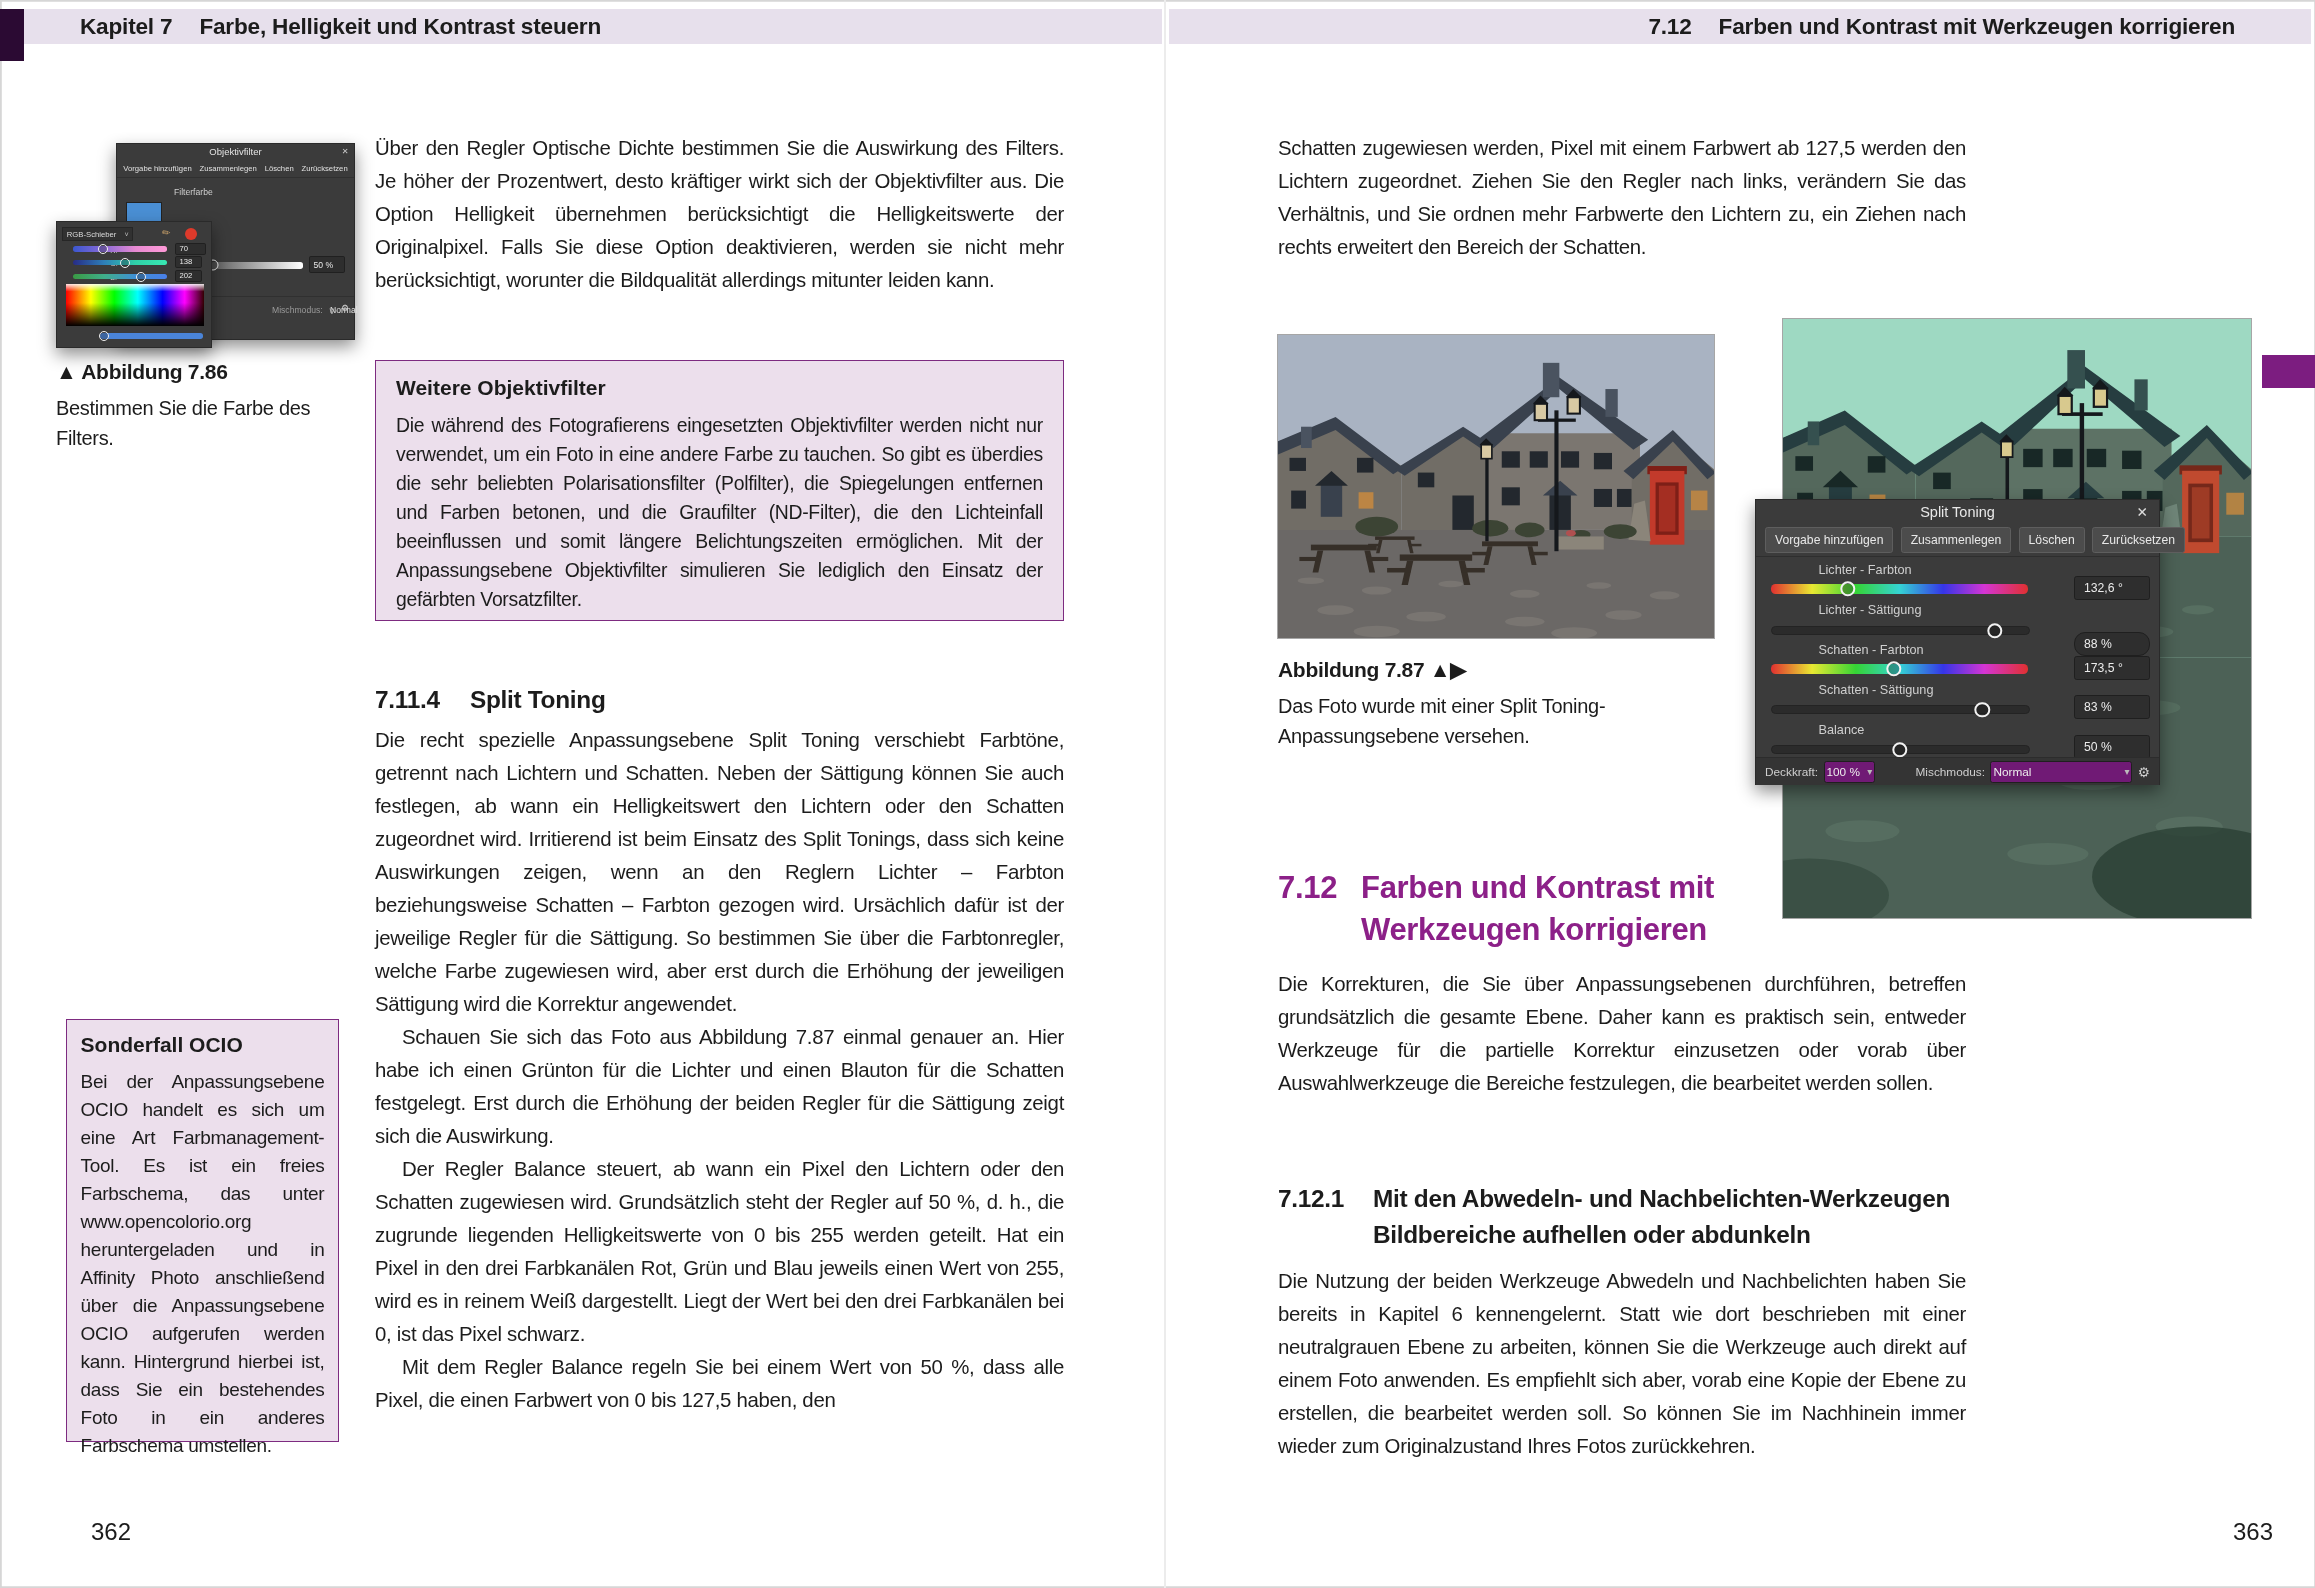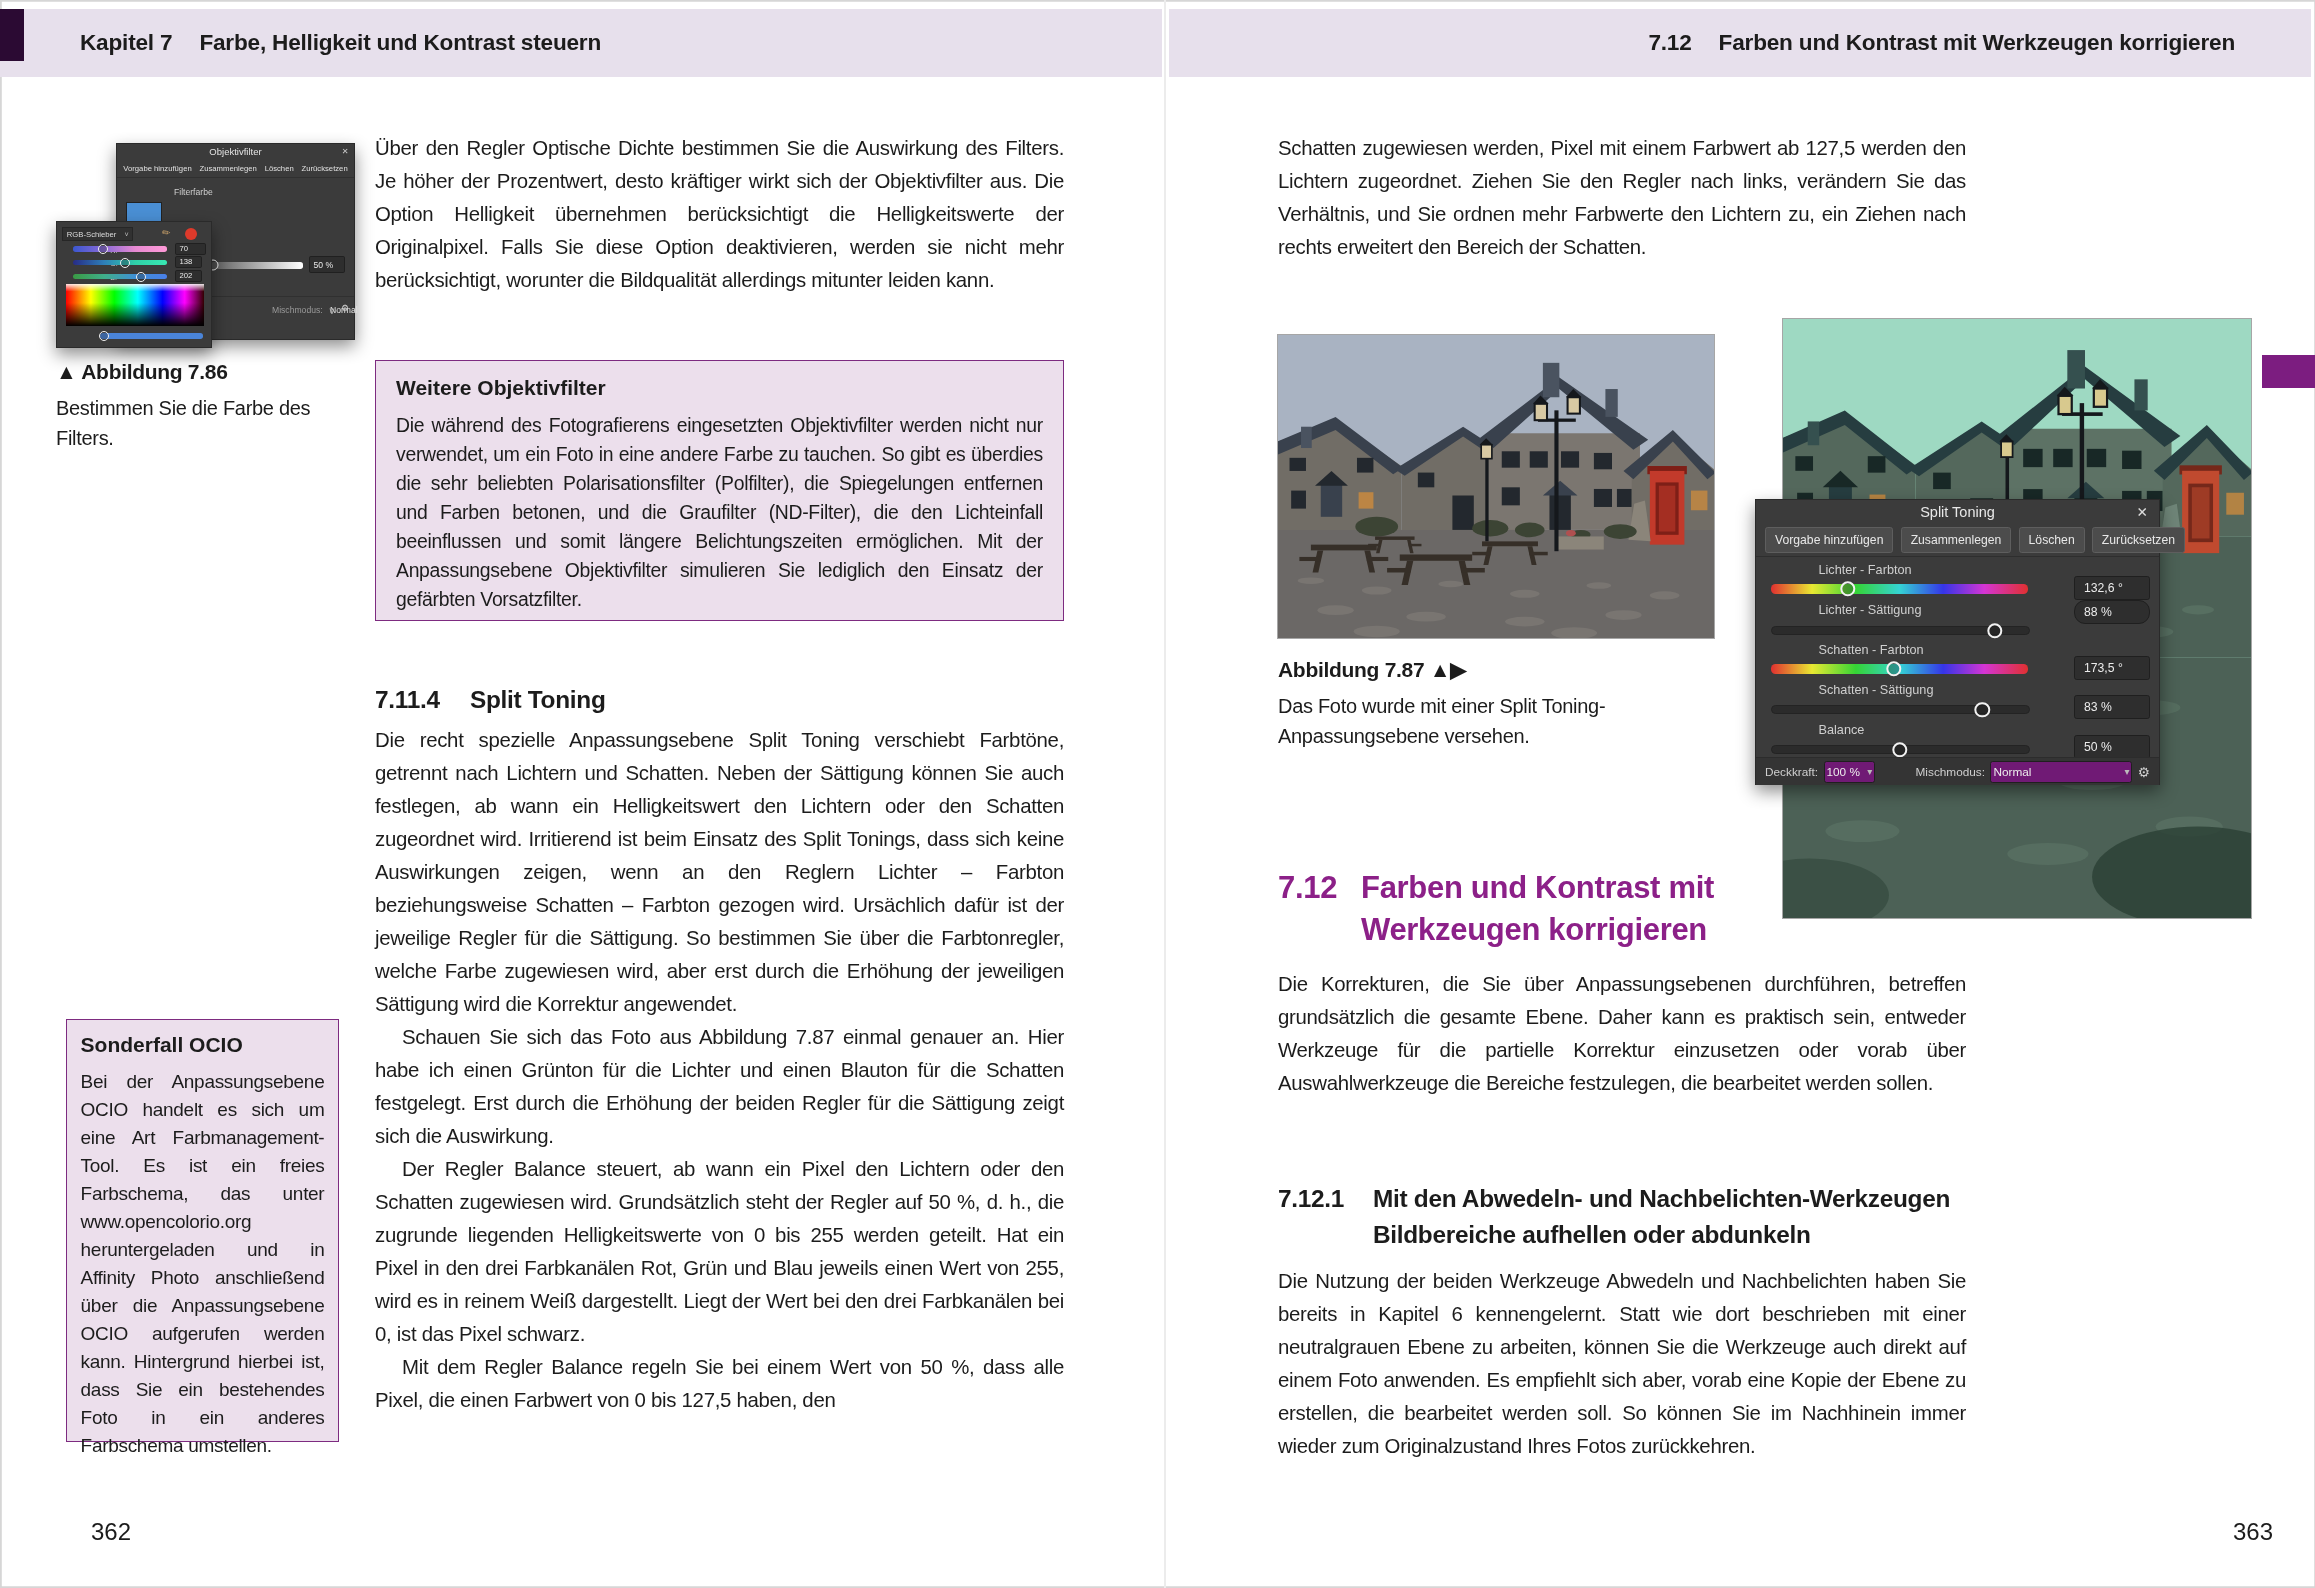--- a/index.html
+++ b/index.html
@@ -9,7 +9,7 @@
   .abs{position:absolute;}
 
   
-  .band{position:absolute;top:9px;height:68px;background:#e7e0ec;display:flex;align-items:center;
+  .band{position:absolute;top:9px;height:35px;background:#e7e0ec;display:flex;align-items:center;
         font-weight:bold;font-size:22.6px;letter-spacing:-0.2px;}
   .band-left{left:0;width:1162px;padding-left:80px;box-sizing:border-box;}
   .band-right{left:1169px;width:1142px;justify-content:flex-end;padding-right:76px;box-sizing:border-box;}

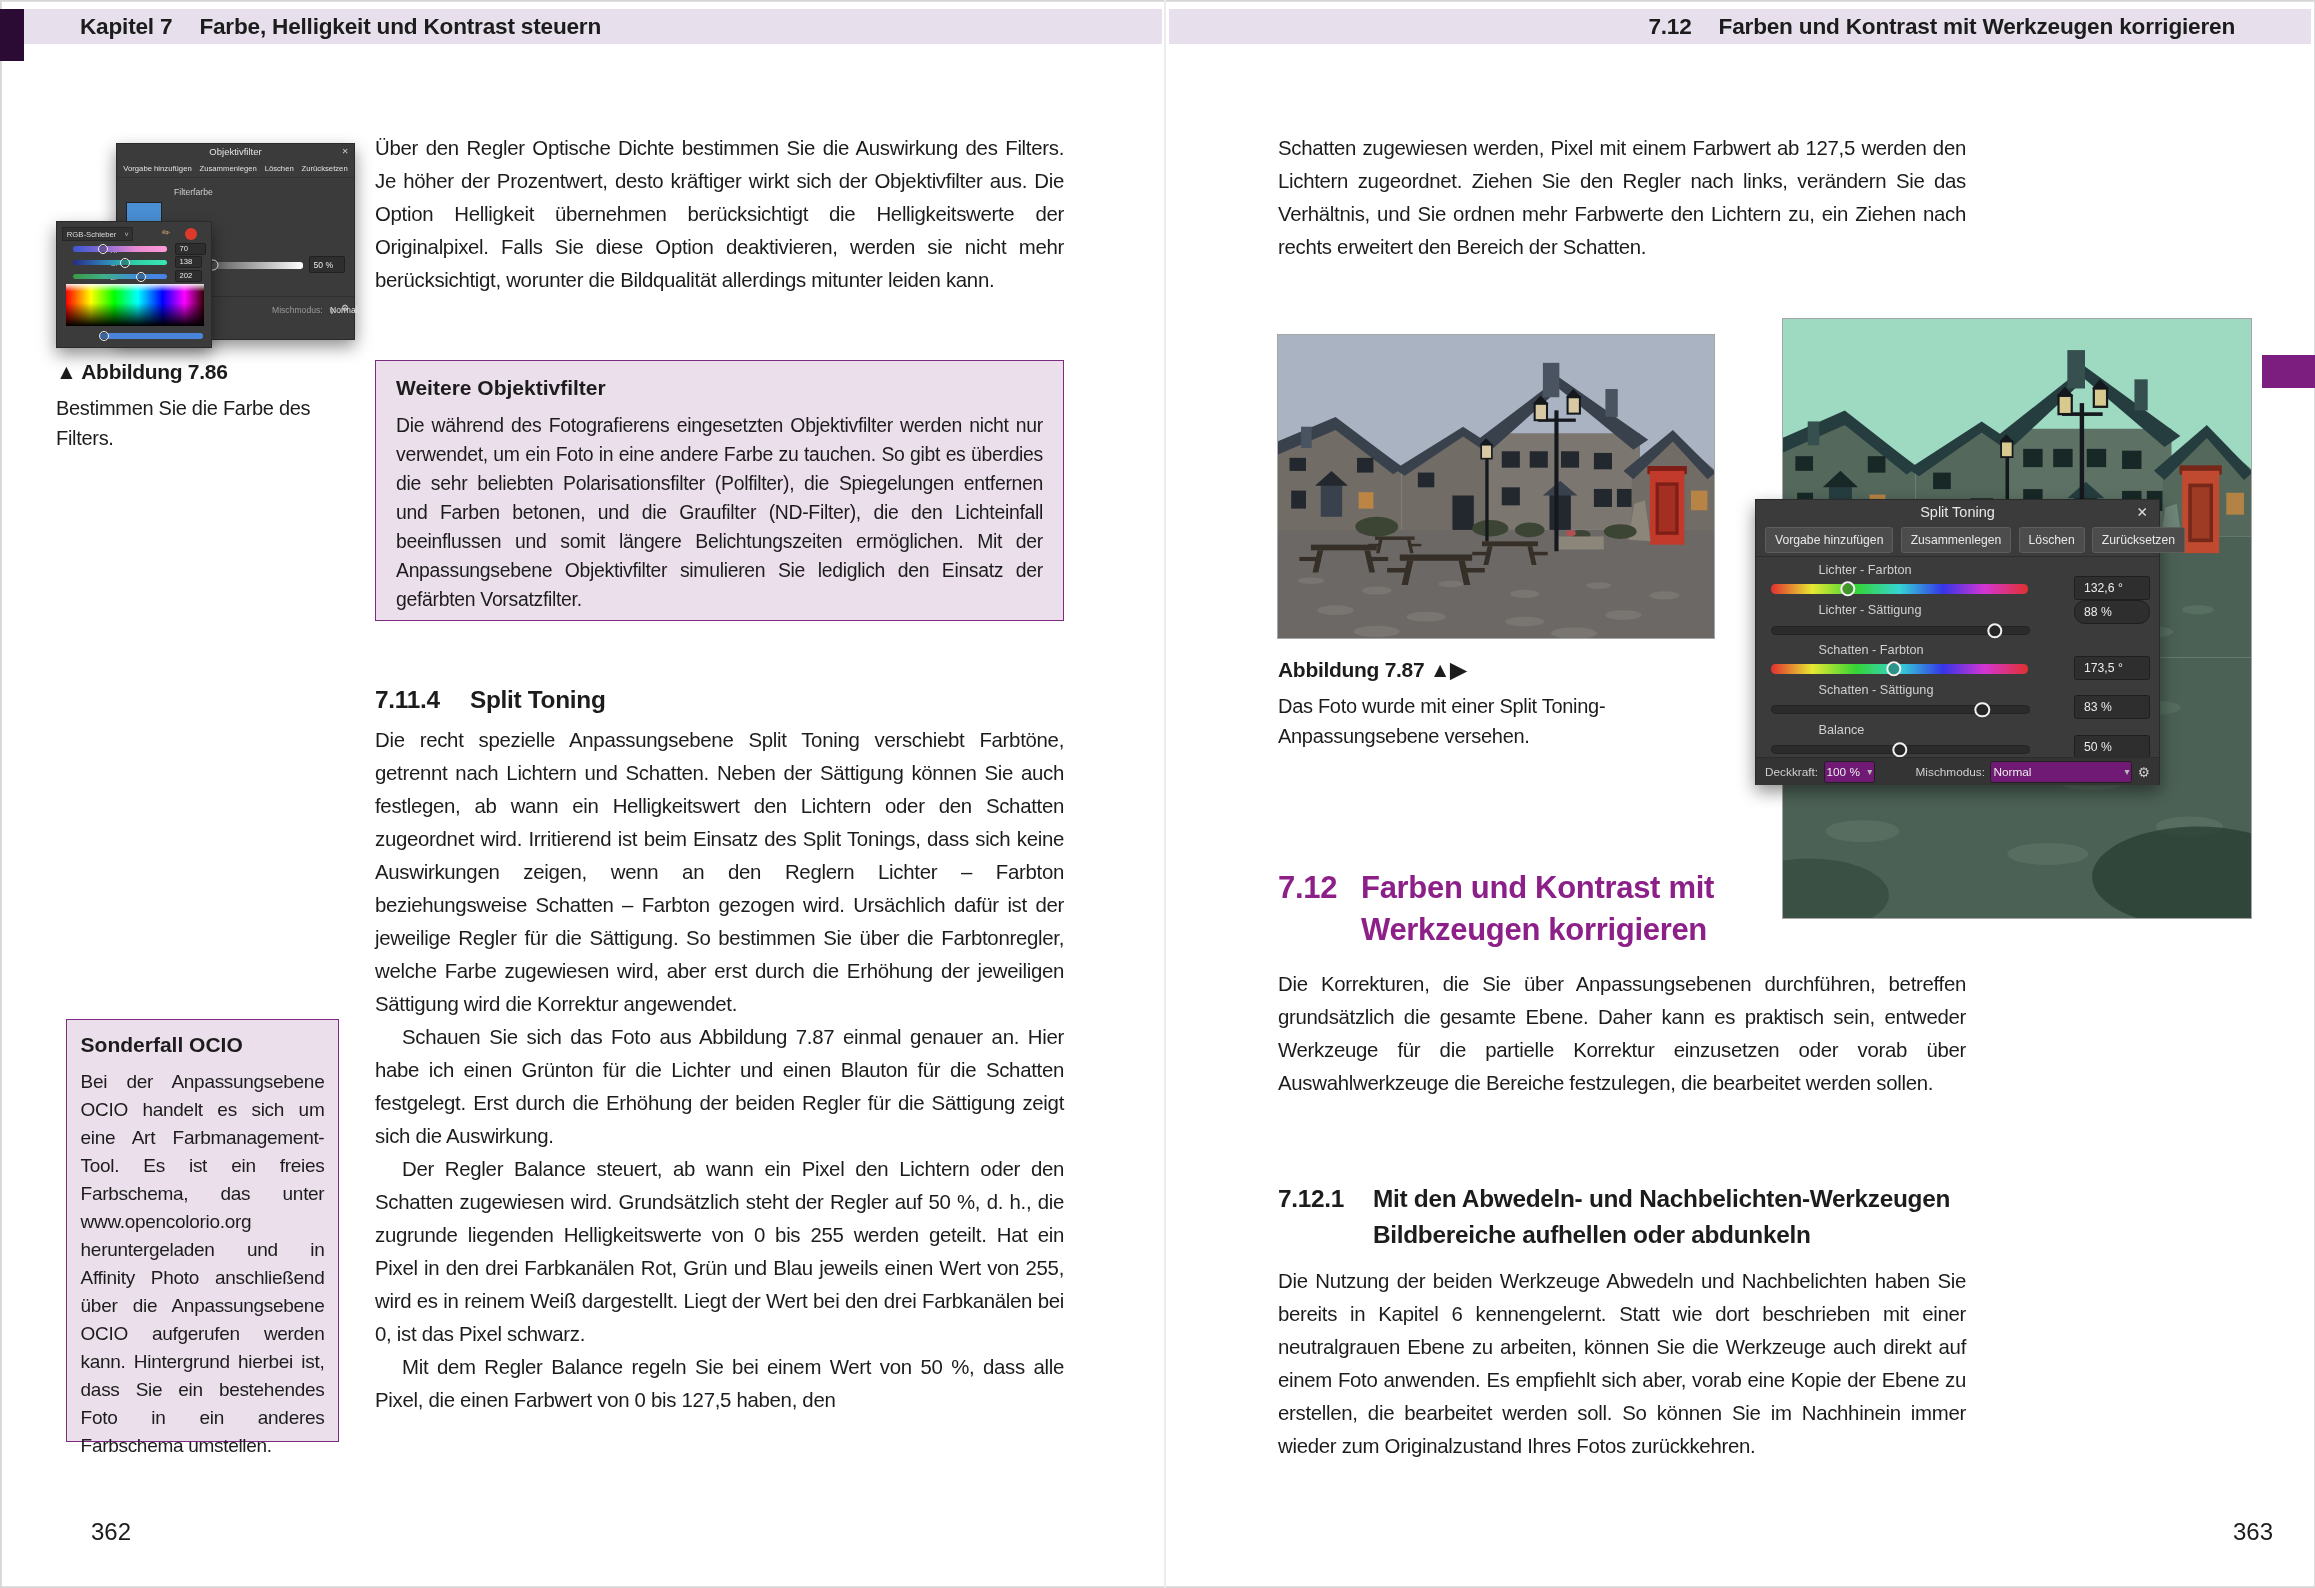--- a/index.html
+++ b/index.html
@@ -349,7 +349,7 @@
     <div class="track plain" style="top:126px;">
       <span class="ring" style="top: 3.6px; left: 87%;"></span>
     </div>
-    <div class="valbox" style="top:100px;border-radius:11px;">88 %</div>
+    <div class="valbox" style="top:132px;border-radius:11px;">88 %</div>
 
     <div class="dlg-label" style="left:14.5px;top:143px;">Schatten - Farbton</div>
     <div class="track hue" style="top:164px;">

